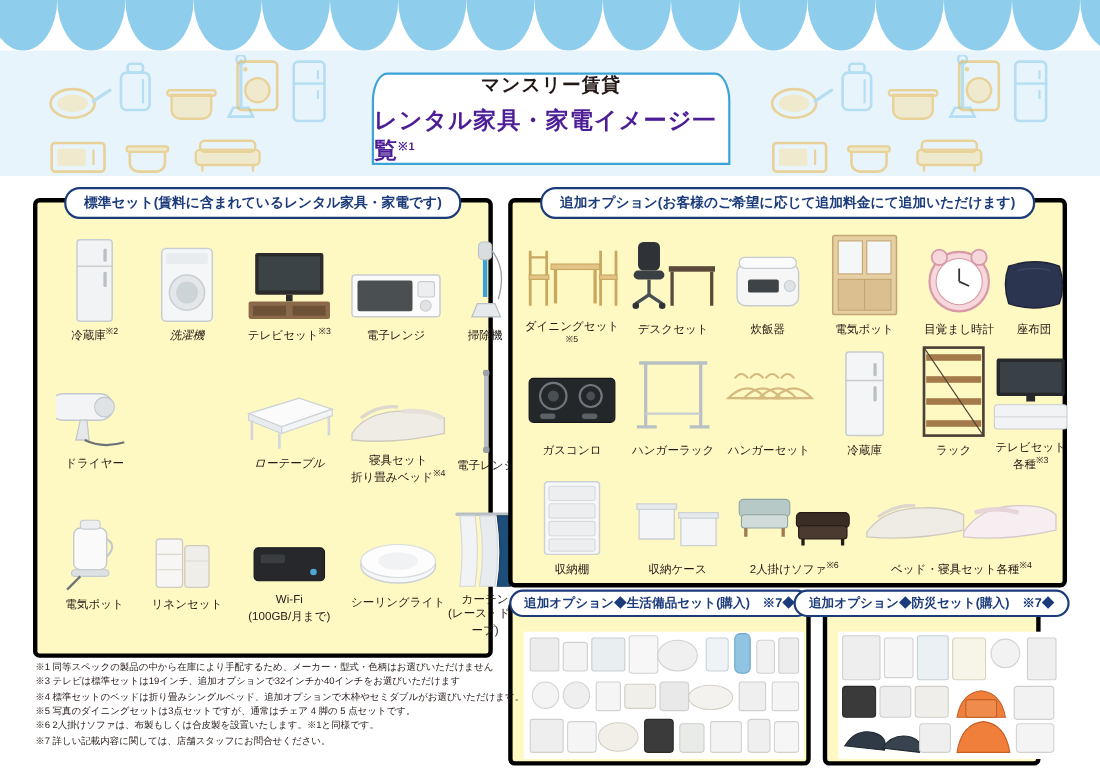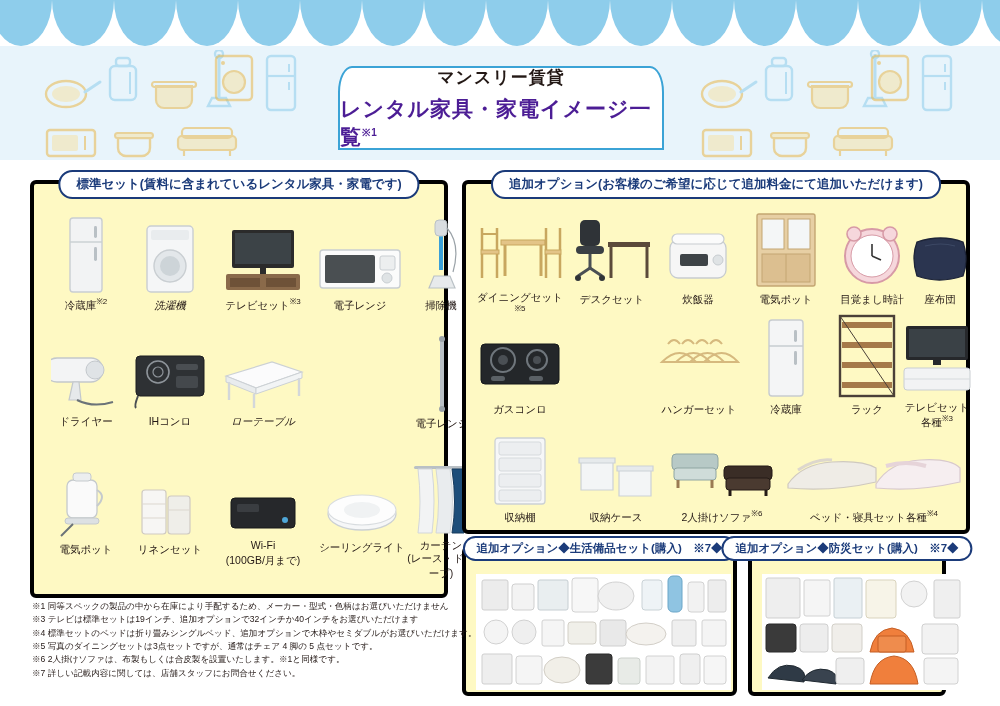--- a/index.html
+++ b/index.html
@@ -546,6 +546,19 @@
         <div class="cap"><span>ガスコンロ</span><sup></sup></div>
       </div>
 
+      <div class="item" style="left:104px;top:130px;width:84px;">
+        <div class="pic" style="height:84px;">
+          <svg width="78" height="80" viewBox="0 0 78 80">
+              <line x1="8" y1="12" x2="70" y2="12" stroke="#b9c0c5" stroke-width="3"></line>
+              <line x1="14" y1="12" x2="14" y2="70" stroke="#b9c0c5" stroke-width="3"></line>
+              <line x1="64" y1="12" x2="64" y2="70" stroke="#b9c0c5" stroke-width="3"></line>
+              <line x1="6" y1="70" x2="24" y2="70" stroke="#b9c0c5" stroke-width="3"></line>
+              <line x1="54" y1="70" x2="72" y2="70" stroke="#b9c0c5" stroke-width="3"></line>
+              <line x1="14" y1="58" x2="64" y2="58" stroke="#c9ced2" stroke-width="2"></line>
+            </svg>
+        </div>
+        <div class="cap"><span>ハンガーラック</span><sup></sup></div>
+      </div>
 
       <div class="item" style="left:190px;top:140px;width:86px;">
         <div class="pic" style="height:74px;">

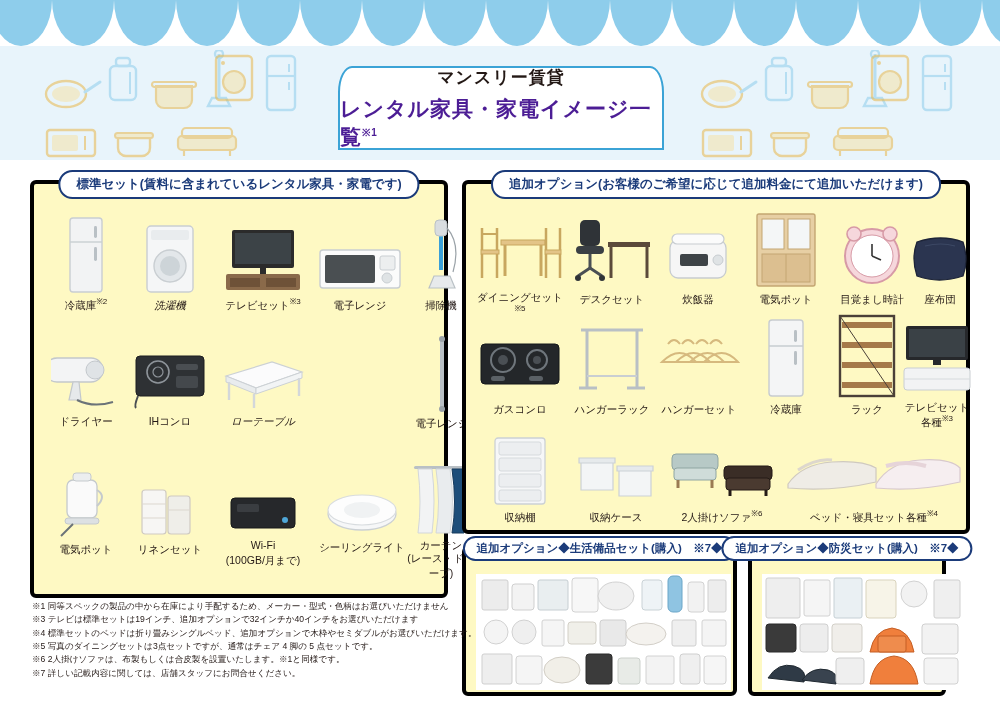--- a/index.html
+++ b/index.html
@@ -334,19 +334,6 @@
         <div class="cap"><span>ドライヤー</span><sup></sup></div>
       </div>
 
-      <div class="item" style="left:96px;top:158px;width:80px;">
-        <div class="pic" style="height:68px;">
-          <svg width="76" height="64" viewBox="0 0 76 64">
-              <rect x="4" y="10" width="68" height="40" rx="4" fill="#2e3134" stroke="#1d1f21"></rect>
-              <circle cx="26" cy="26" r="11" fill="none" stroke="#8e949a" stroke-width="1.6"></circle>
-              <circle cx="26" cy="26" r="5" fill="none" stroke="#8e949a" stroke-width="1.2"></circle>
-              <rect x="44" y="18" width="22" height="6" rx="2" fill="#4a4e52"></rect>
-              <rect x="44" y="30" width="22" height="12" rx="2" fill="#44484c"></rect>
-              <path d="M6 50 q-4 10 -2 12" stroke="#4a4e52" stroke-width="2" fill="none"></path>
-            </svg>
-        </div>
-        <div class="cap"><span>IHコンロ</span><sup></sup></div>
-      </div>
 
       <div class="item" style="left:184px;top:168px;width:90px;font-style:italic;">
         <div class="pic" style="height:58px;">

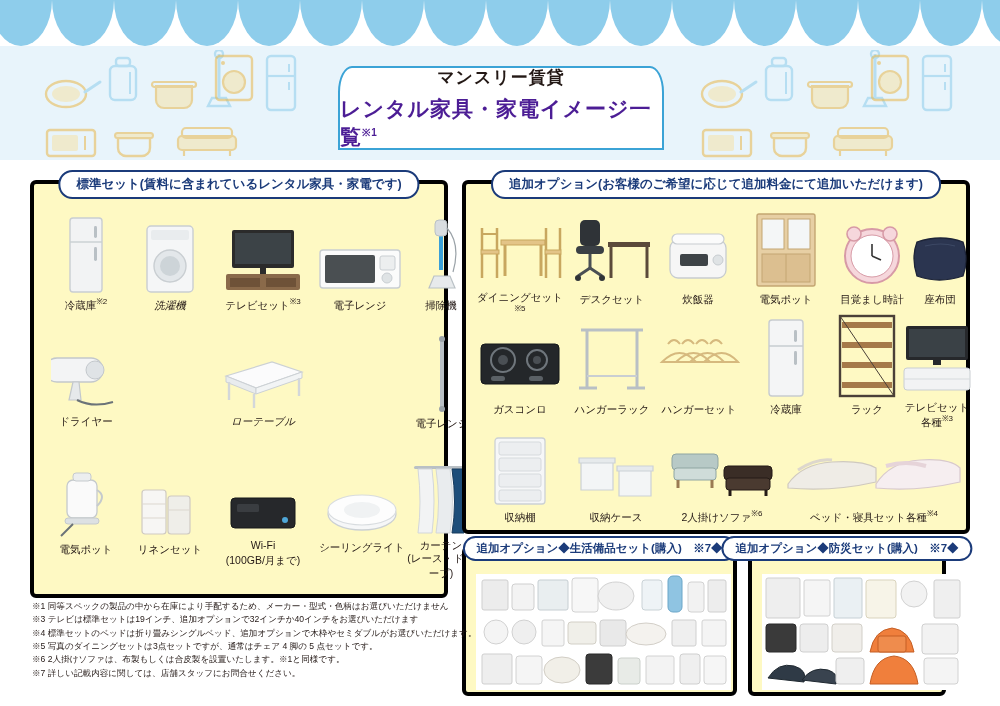--- a/index.html
+++ b/index.html
@@ -349,6 +349,17 @@
         <div class="cap"><span>ローテーブル</span><sup></sup></div>
       </div>
 
+      <div class="item" style="left:280px;top:166px;width:96px;">
+        <div class="pic" style="height:60px;">
+          <svg width="92" height="56" viewBox="0 0 92 56">
+              <path d="M4 40 q12 -18 40 -20 q28 -2 44 6 l0 14 q-44 10 -84 6 z" fill="#efece6" stroke="#cfc9bf" stroke-width="1.2"></path>
+              <path d="M12 26 q16 -12 34 -10" stroke="#ddd7cd" stroke-width="3" fill="none"></path>
+              <path d="M50 20 q22 -2 36 6" stroke="#e5e0d8" stroke-width="4" fill="none"></path>
+            </svg>
+        </div>
+        <div class="cap"><span>寝具セット
+折り畳みベッド</span><sup>※4</sup></div>
+      </div>
 
       <div class="item" style="left:374px;top:150px;width:68px;">
         <div class="pic" style="height:78px;">

